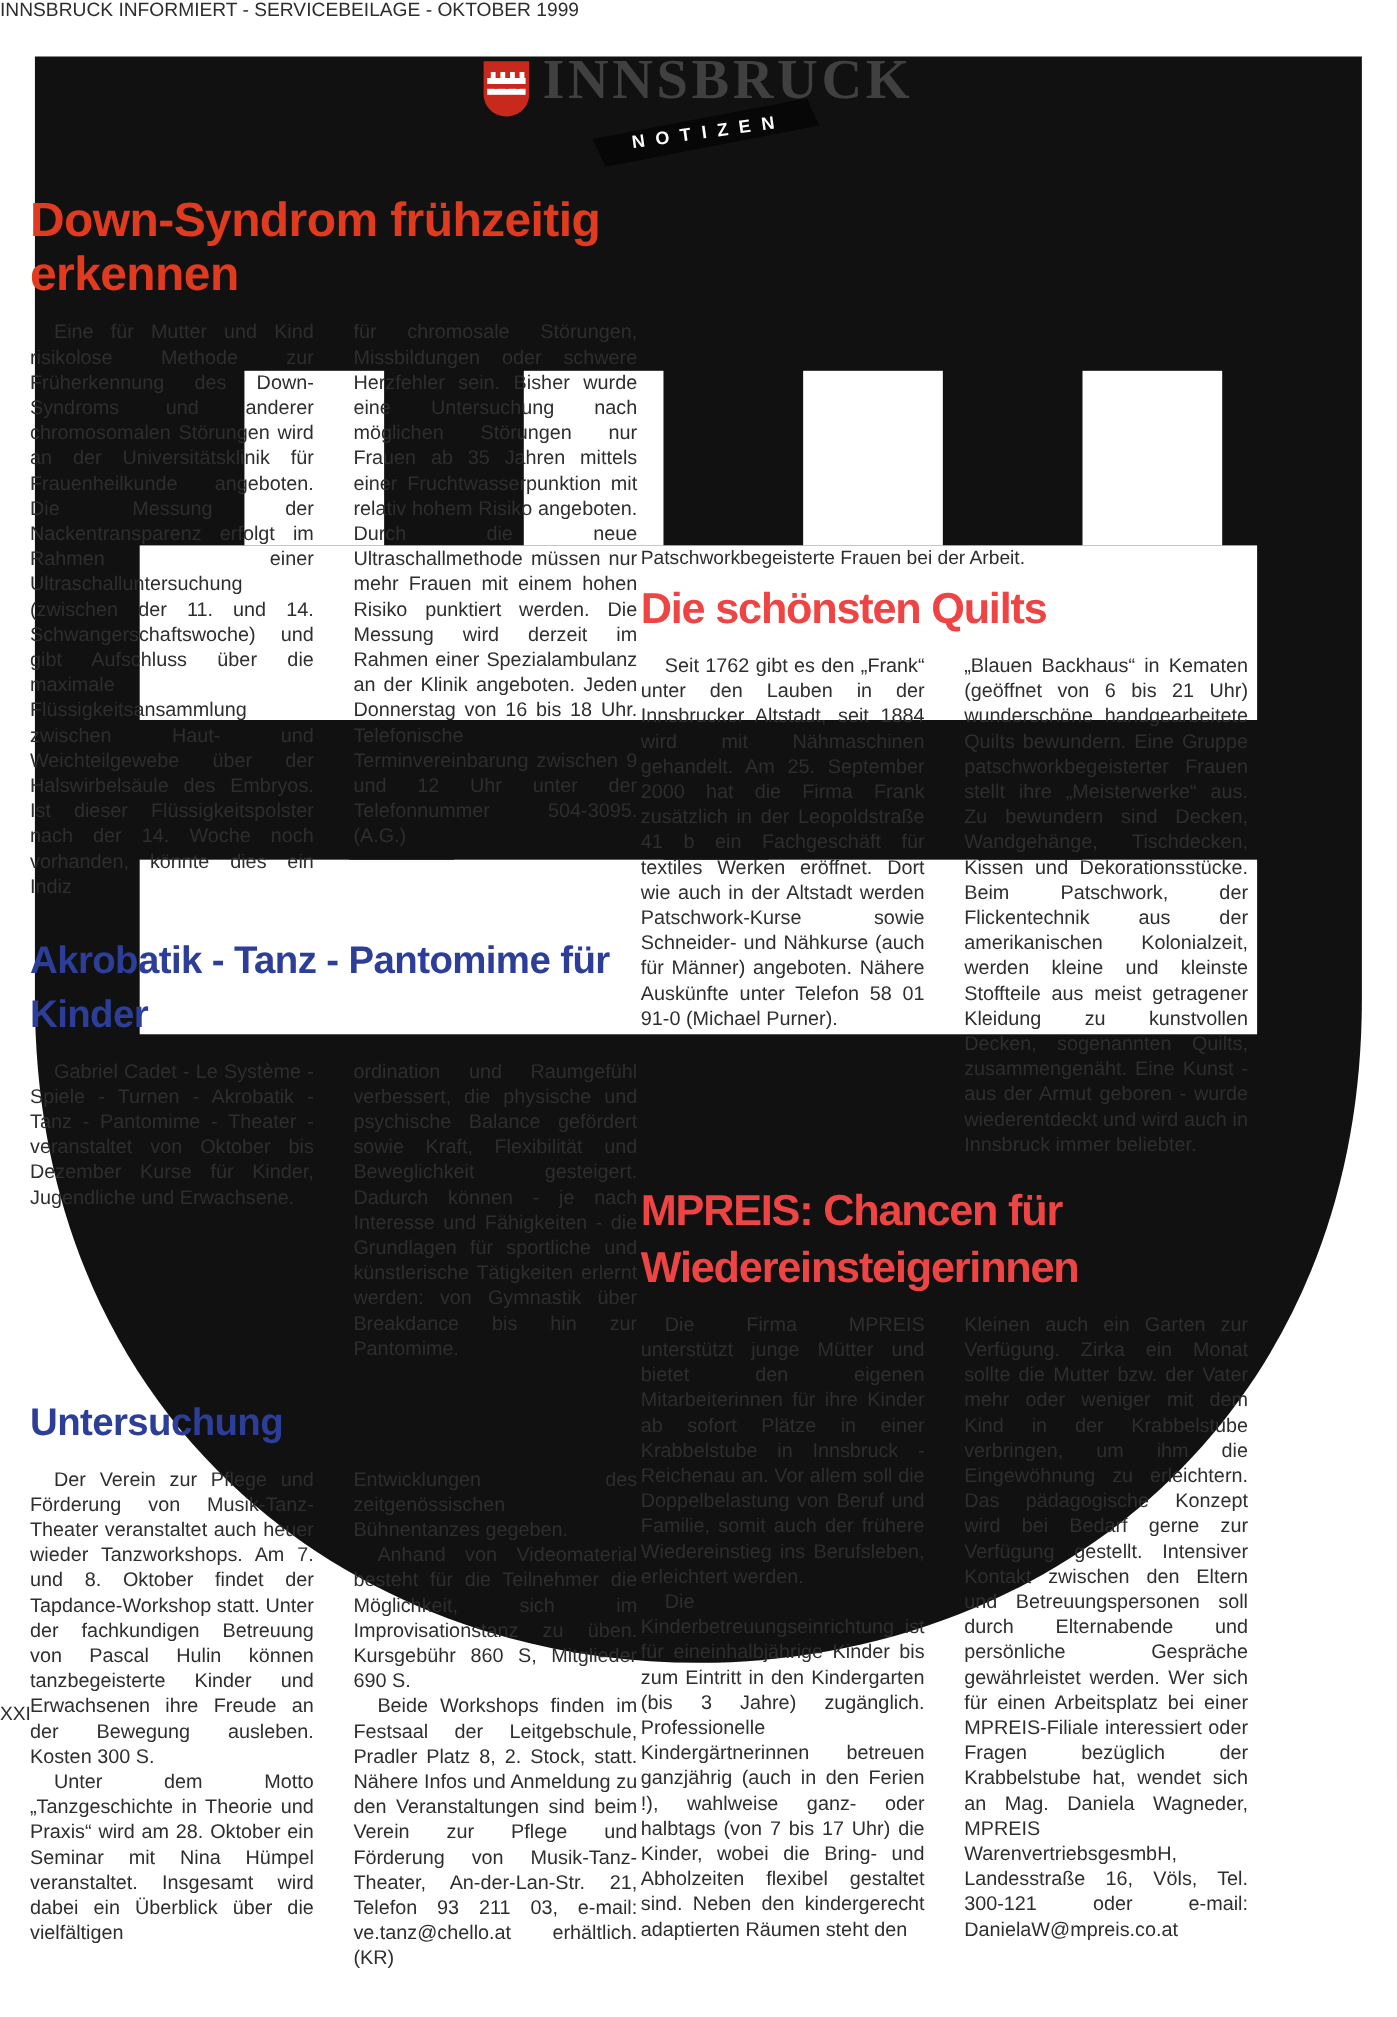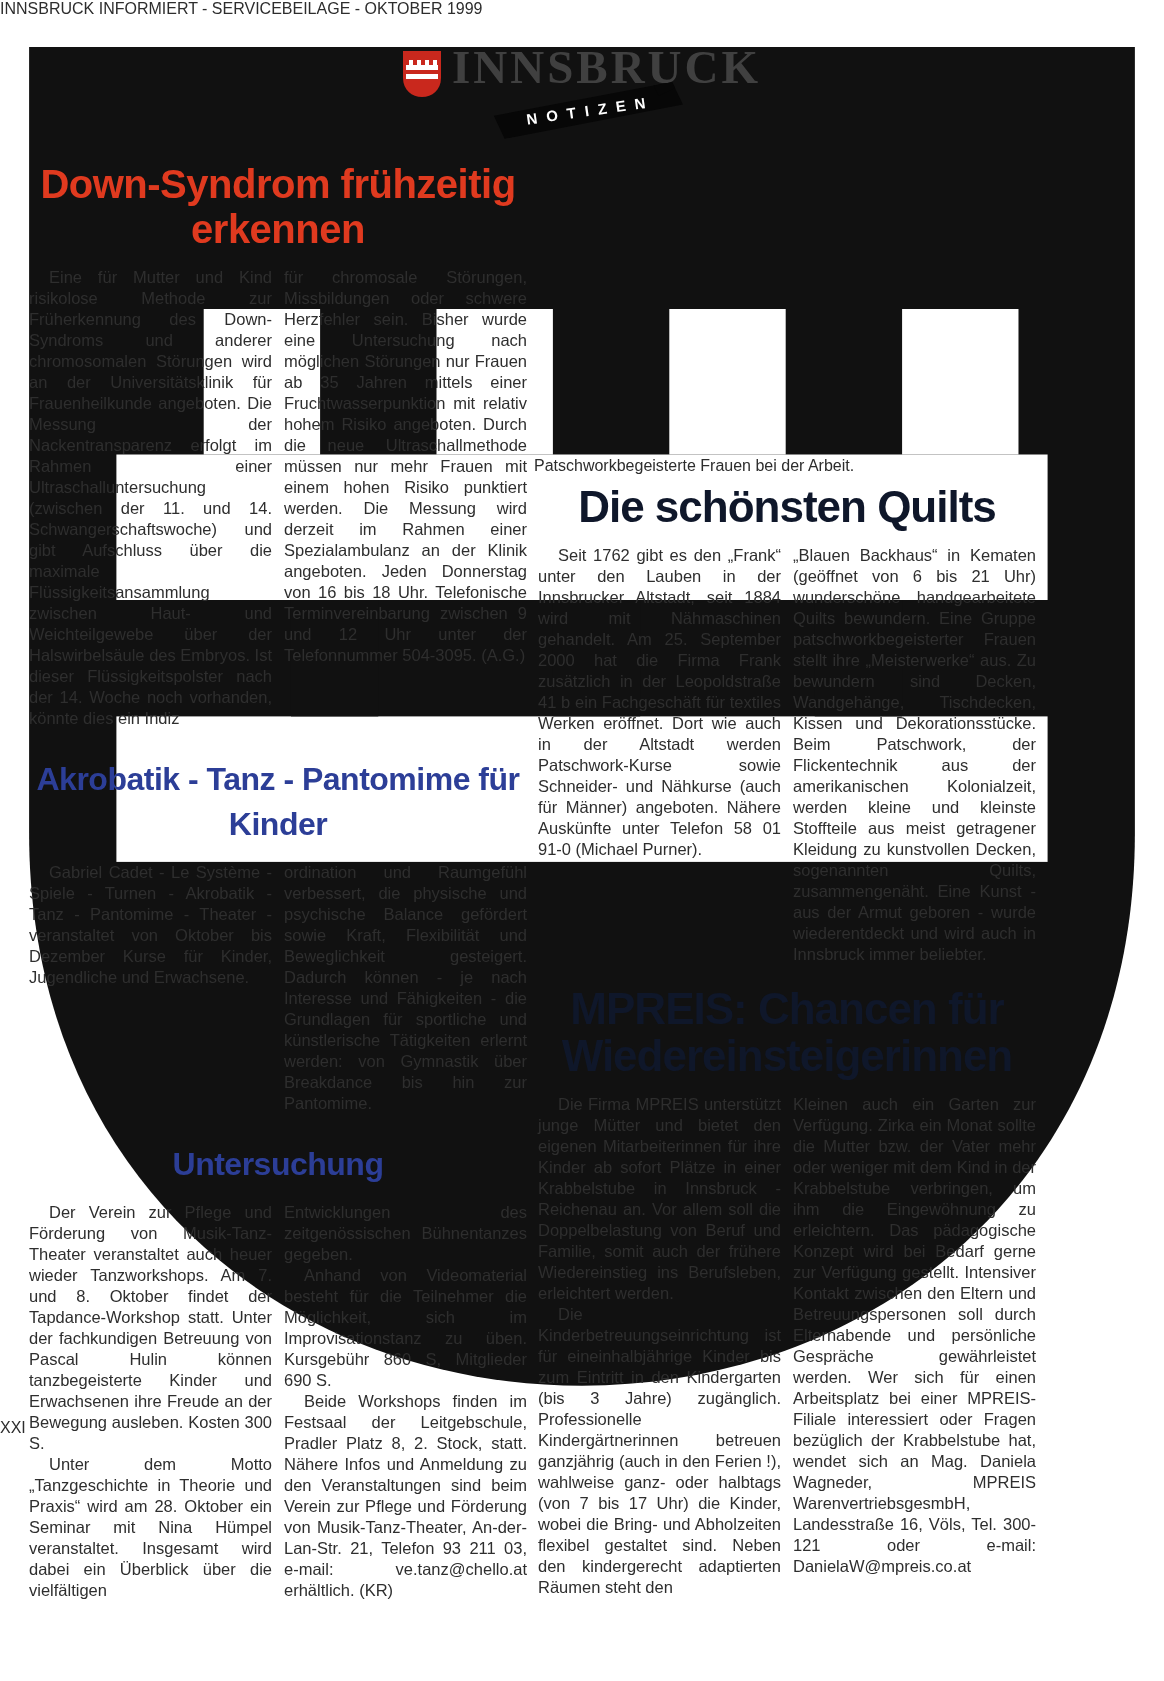--- a/index.html
+++ b/index.html
@@ -29,7 +29,7 @@
   .col { position:absolute; top:158px; width:506px; }
   .col-left  { left:25px;  }
   .col-right { left:534px; }
-  .headline { font-weight:700; text-align:center; margin:0; }
+  .headline { font-weight:700; text-align:left; margin:0; }
   .h-red   { color:#e03a1f; font-size:40px; line-height:45px; letter-spacing:-0.5px; margin-top:4px; }
   .h-blue  { color:#2c3e97; font-size:32px; line-height:45px; letter-spacing:-0.5px; margin-top:28px; }
   .h-black { color:#0f172a; font-size:44px; line-height:47px; letter-spacing:-1px; margin-top:8px; }

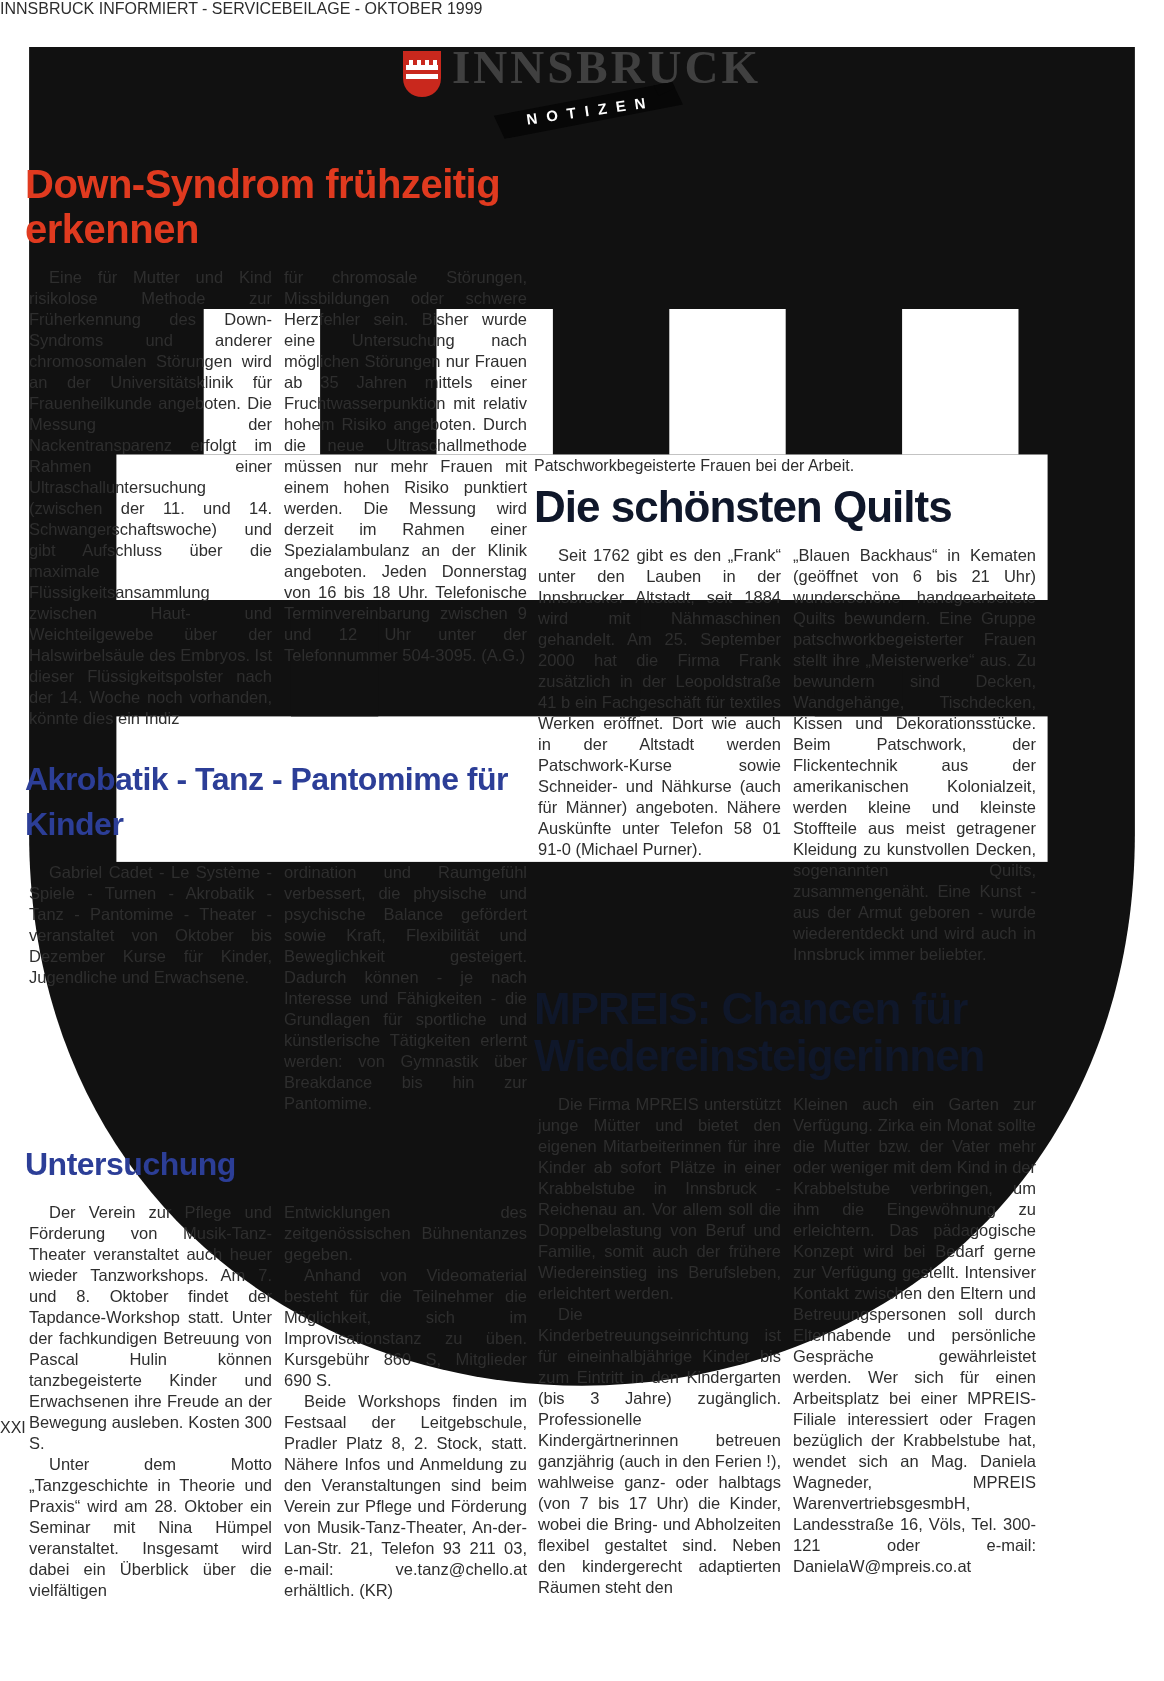--- a/index.html
+++ b/index.html
@@ -34,7 +34,7 @@
   .h-blue  { color:#2c3e97; font-size:32px; line-height:45px; letter-spacing:-0.5px; margin-top:28px; }
   .h-black { color:#0f172a; font-size:44px; line-height:47px; letter-spacing:-1px; margin-top:8px; }
   .h-black.mp { margin-top:20px; }
-  .body2 { display:flex; gap:12px; margin-top:15px;justify-content:center; }
+  .body2 { display:flex; gap:33px; margin-top:15px;justify-content:center; }
   .subcol { width:243px; }
   .subcol p {
     margin:0; text-align:justify; font-size:16.5px; line-height:21px;

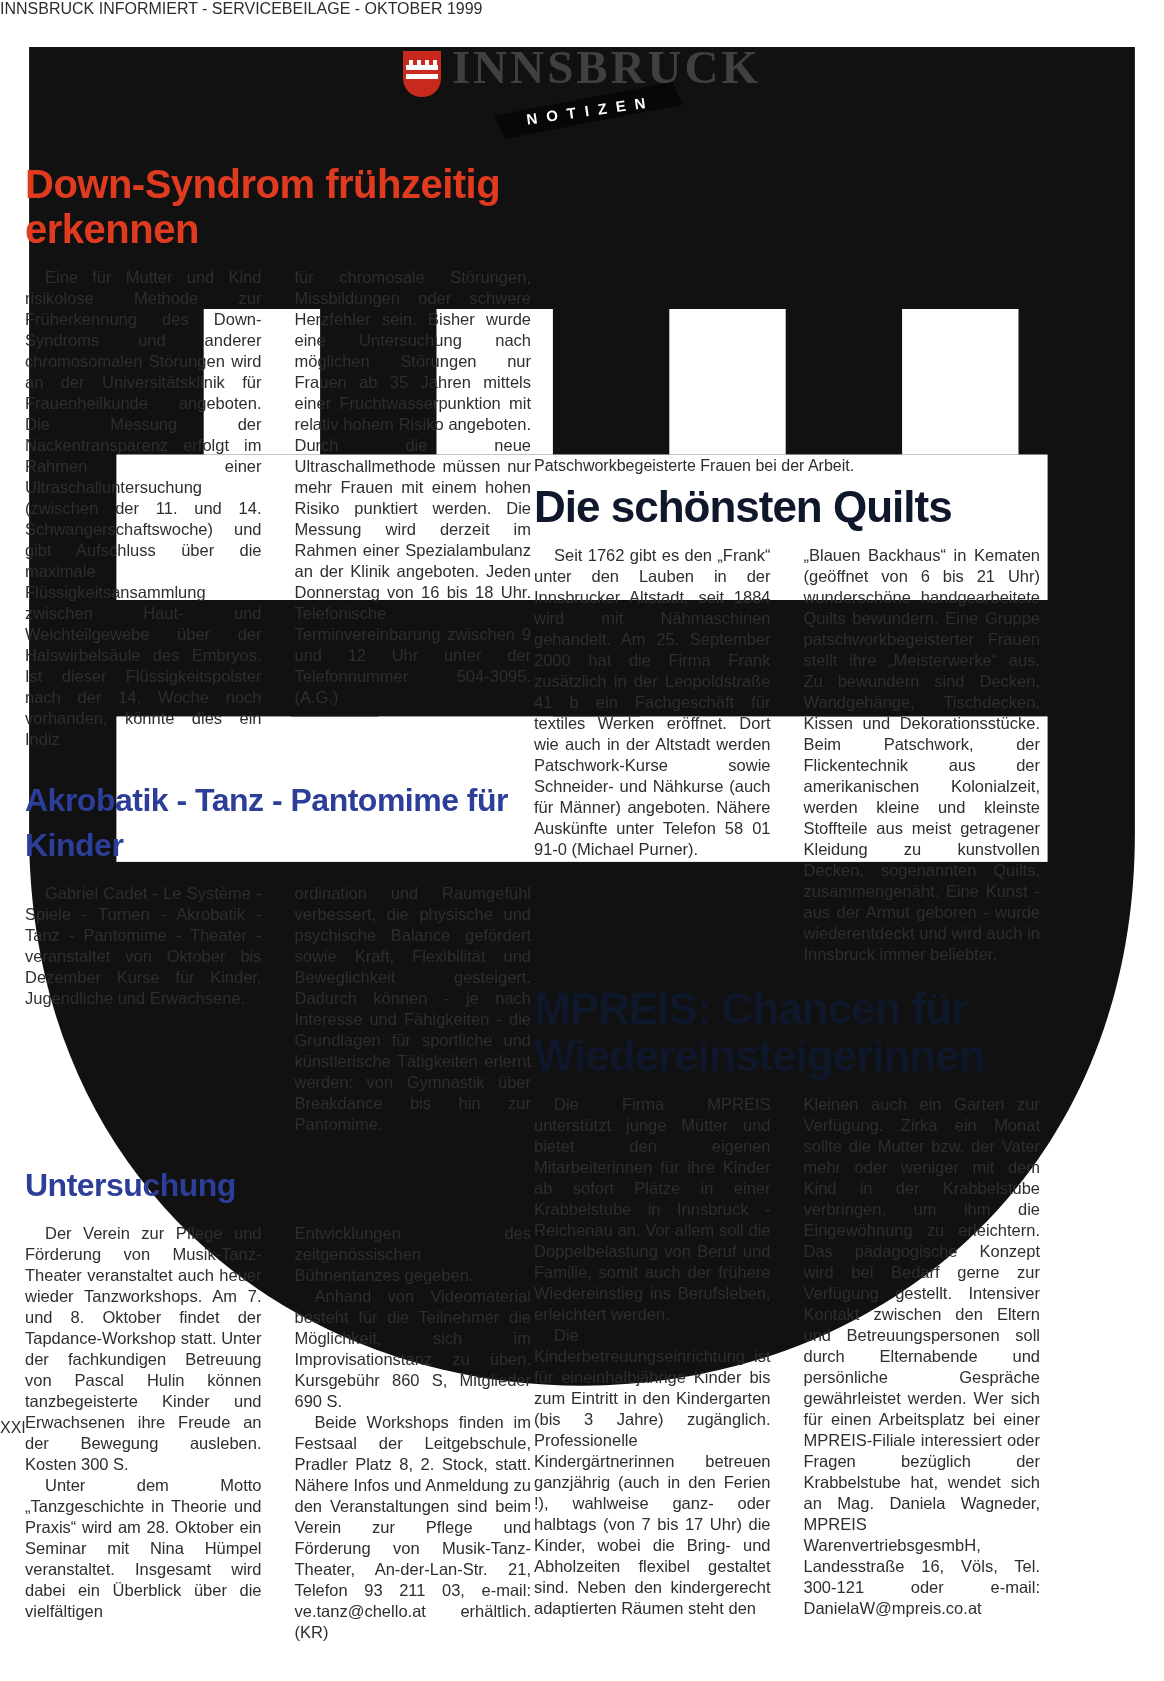--- a/index.html
+++ b/index.html
@@ -32,7 +32,7 @@
   .headline { font-weight:700; text-align:left; margin:0; }
   .h-red   { color:#e03a1f; font-size:40px; line-height:45px; letter-spacing:-0.5px; margin-top:4px; }
   .h-blue  { color:#2c3e97; font-size:32px; line-height:45px; letter-spacing:-0.5px; margin-top:28px; }
-  .h-black { color:#0f172a; font-size:44px; line-height:47px; letter-spacing:-1px; margin-top:8px; }
+  .h-black { color:#ef4444; font-size:36px; line-height:47px; letter-spacing:-1px; margin-top:8px; }
   .h-black.mp { margin-top:20px; }
   .body2 { display:flex; gap:33px; margin-top:15px;justify-content:center; }
   .subcol { width:243px; }

